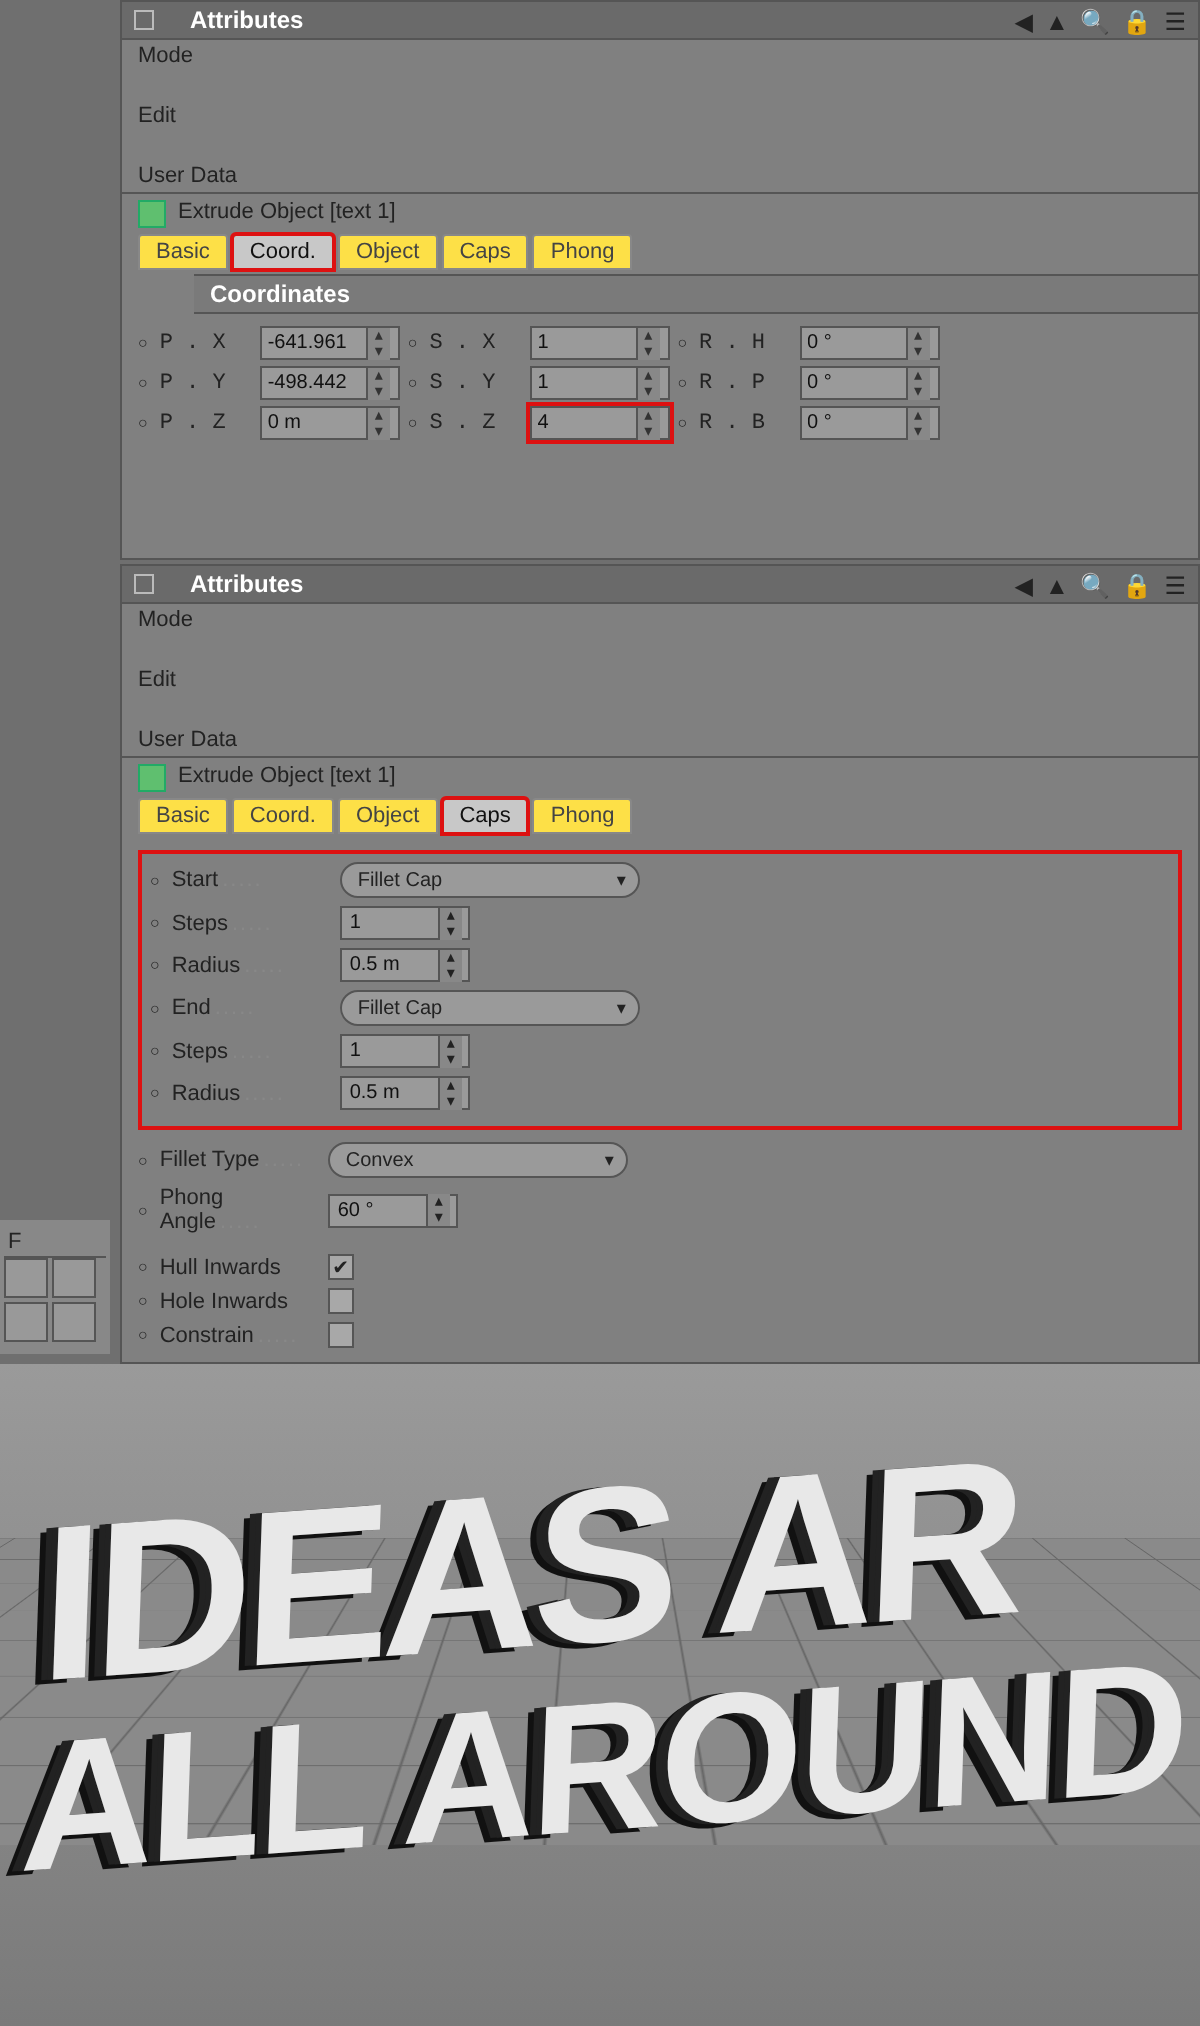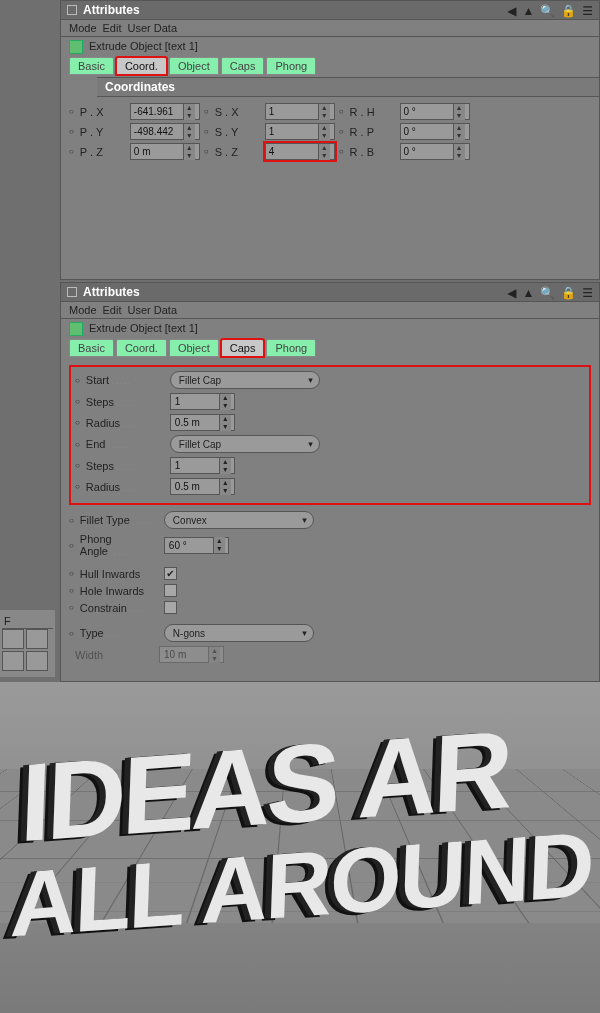--- a/index.html
+++ b/index.html
@@ -9,7 +9,7 @@
   .panel-top { top: 0; width: 540px; height: 280px; }
   .panel-mid { top: 282px; width: 540px; height: 400px; left: 60px; }
 
-  .titlebar { background: #6a6a6a; padding: 2px 6px; display: flex; align-items: center; gap: 6px; border-bottom: 1px solid #555; }
+  .titlebar { background: #6a6a6a; padding: 2px 6px; display: flex; align-items: center; gap: 18px; border-bottom: 1px solid #555; }
   .titlebar .sq { width: 10px; height: 10px; border: 1px solid #bbb; }
   .titlebar .t { color: #fff; font-weight: bold; font-size: 12px; }
   .hdricons { position: absolute; right: 6px; top: 3px; display: flex; gap: 6px; color: #222; font-size: 12px; }

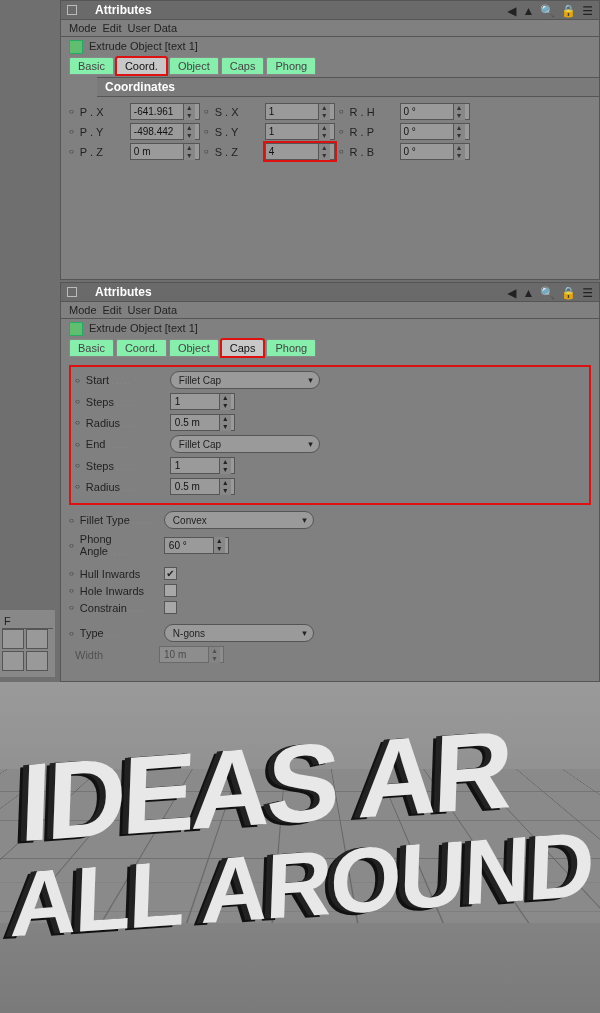--- a/index.html
+++ b/index.html
@@ -14,7 +14,7 @@
   .titlebar .t { color: #fff; font-weight: bold; font-size: 12px; }
   .hdricons { position: absolute; right: 6px; top: 3px; display: flex; gap: 6px; color: #222; font-size: 12px; }
 
-  .menubar { display: flex; gap: 6px; padding: 2px 8px; font-size: 11px; color: #222; border-bottom: 1px solid #555; }
+  .menubar { display: flex; gap: 18px; padding: 2px 8px; font-size: 11px; color: #222; border-bottom: 1px solid #555; flex-direction: column; }
   .menubar span { cursor: default; }
 
   .objrow { display: flex; align-items: flex-start; gap: 6px; padding: 3px 8px; font-size: 11px; color: #222; }

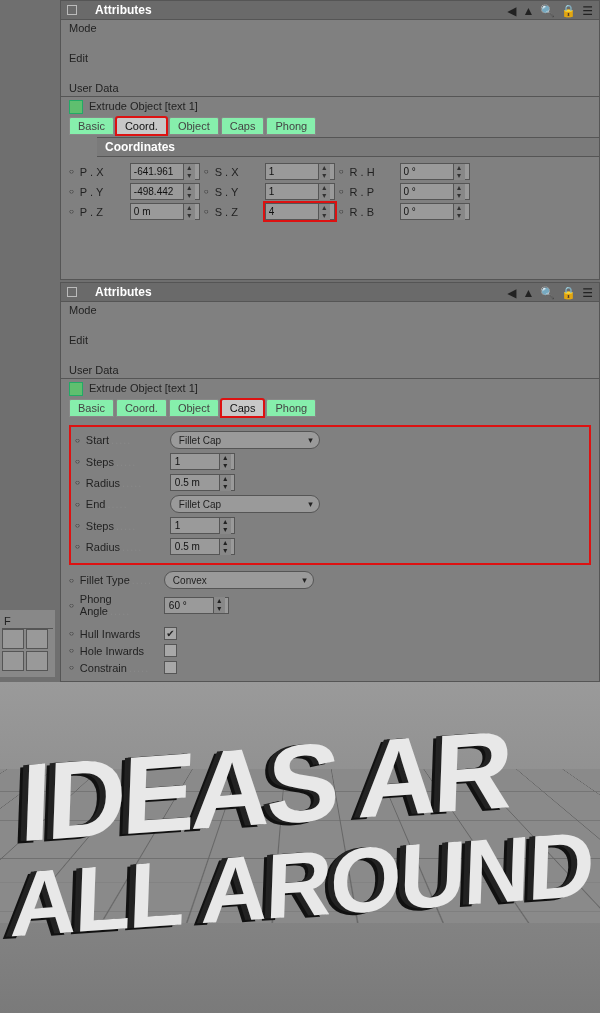--- a/index.html
+++ b/index.html
@@ -21,7 +21,7 @@
   .objrow .cube { width: 14px; height: 14px; background: #5fbf6f; border: 1px solid #2a6; }
 
   .tabs { display: flex; gap: 2px; padding: 0 8px 2px; font-size: 11px; }
-  .tab { background: #86efac; padding: 2px 8px; border-radius: 2px 2px 0 0; color: #444; border: 1px solid #888; cursor: default; }
+  .tab { background: #fde047; padding: 2px 8px; border-radius: 2px 2px 0 0; color: #444; border: 1px solid #888; cursor: default; }
   .tab.active { background: #c8c8c8; color: #111; }
   .tab.redbox { outline: 2px solid #d11; outline-offset: -1px; }
 

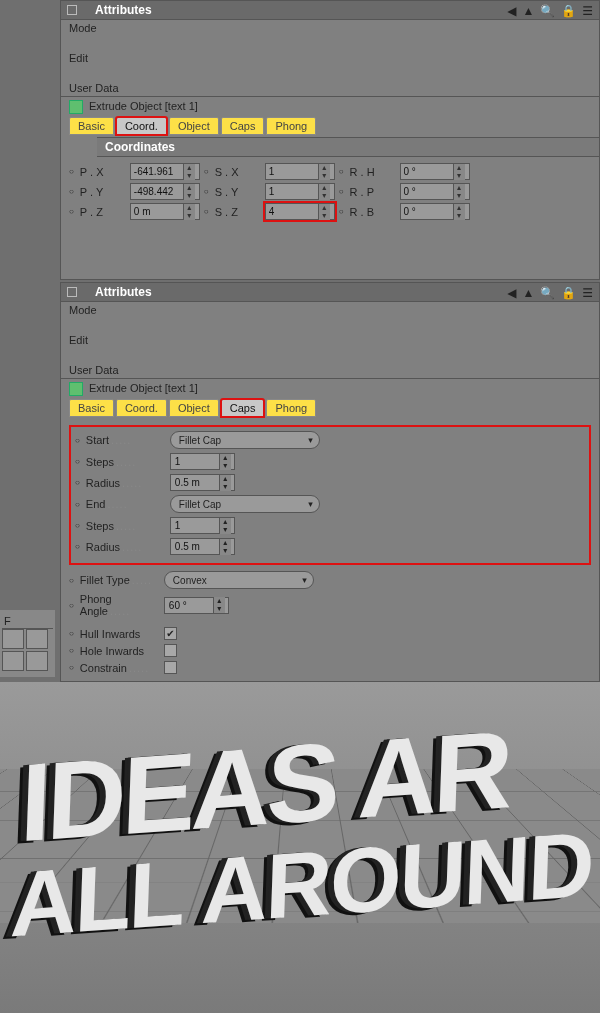--- a/index.html
+++ b/index.html
@@ -29,7 +29,7 @@
 
   .coords { padding: 6px 8px; font-size: 11px; color: #222; }
   .coord-row { display: flex; align-items: center; gap: 4px; margin-bottom: 3px; }
-  .clabel { width: 46px; }
+  .clabel { width: 46px; font-family: Liberation Mono, monospace; }
   .cfield { display: flex; align-items: center; background: #9a9a9a; border: 1px solid #555; height: 17px; width: 70px; position: relative; }
   .cfield input { background: transparent; border: none; width: 52px; font-size: 10px; padding: 0 3px; color: #111; }
   .cfield .spin { width: 12px; background: #888; font-size: 8px; text-align: center; line-height: 8px; color: #333; border-left: 1px solid #555; }

